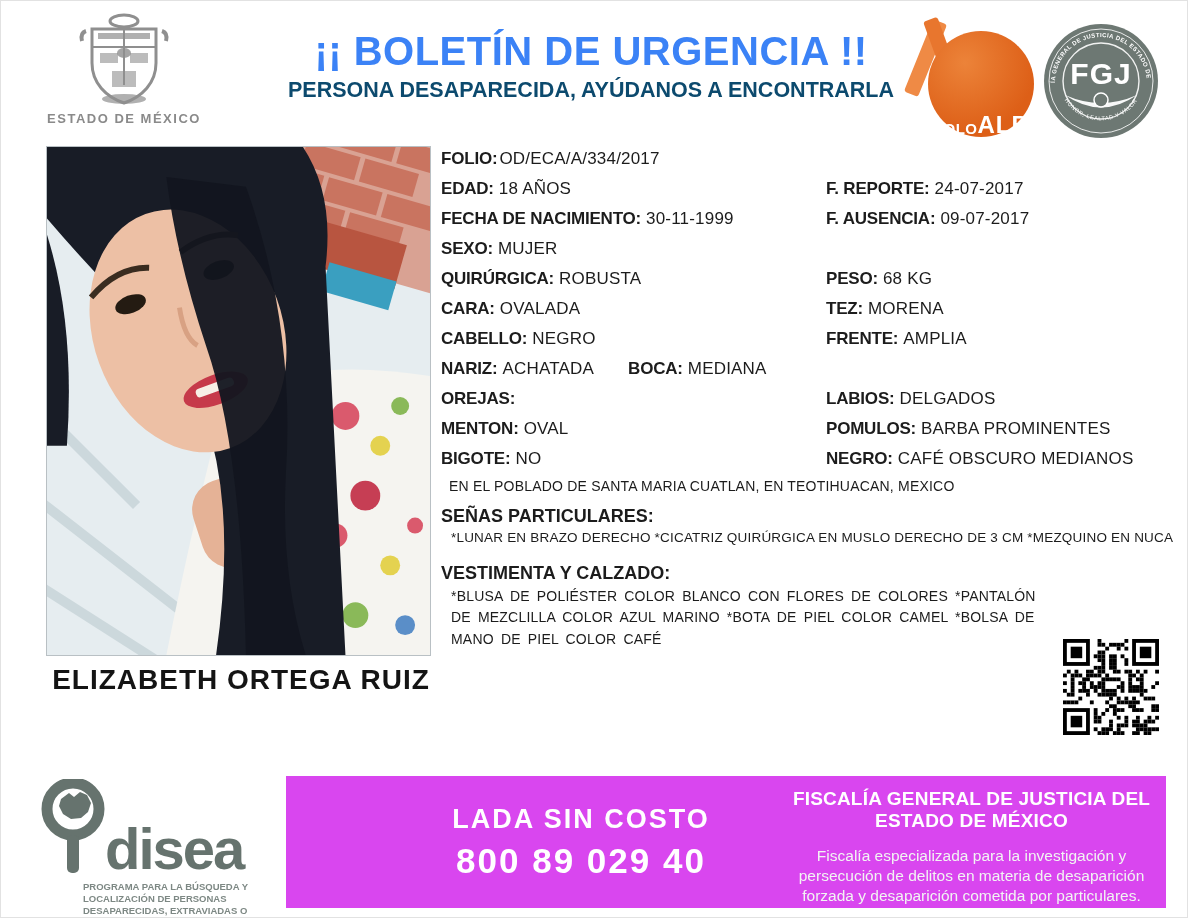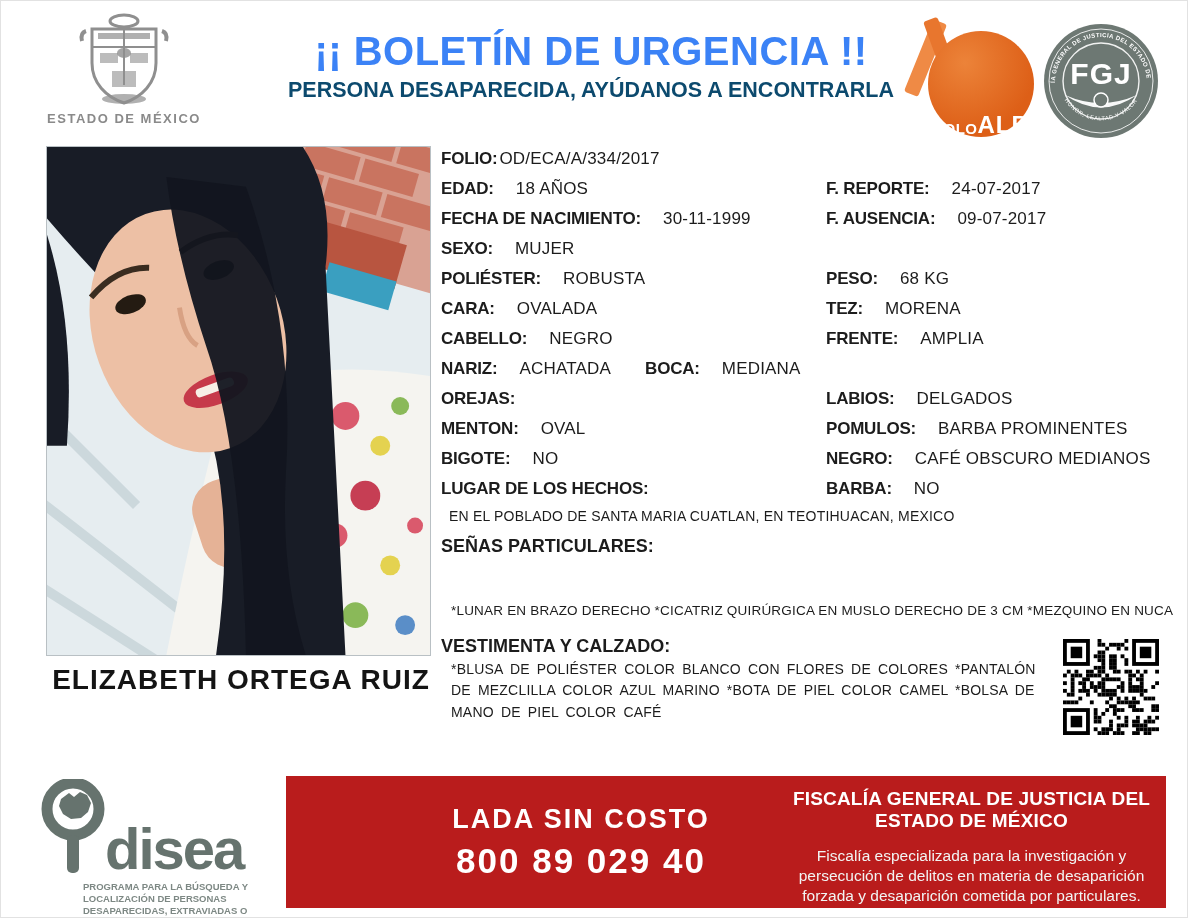--- a/index.html
+++ b/index.html
@@ -45,7 +45,7 @@
   .cell.right { flex:1; display:flex; }
   .pair { white-space:nowrap; }
   .lab { font-weight:bold; letter-spacing:-0.2px; }
-  .val { margin-left:22px; letter-spacing:0.2px; }
+  .val { margin-left:5px; letter-spacing:0.2px; }
   .lugar-detail { font-size:14px; letter-spacing:0.2px; padding-left:8px; height:24px; display:flex; align-items:center; }
   .section { margin-top:6px; }
   .section .head { font-size:18px; font-weight:bold; height:24px; display:flex; align-items:center; }

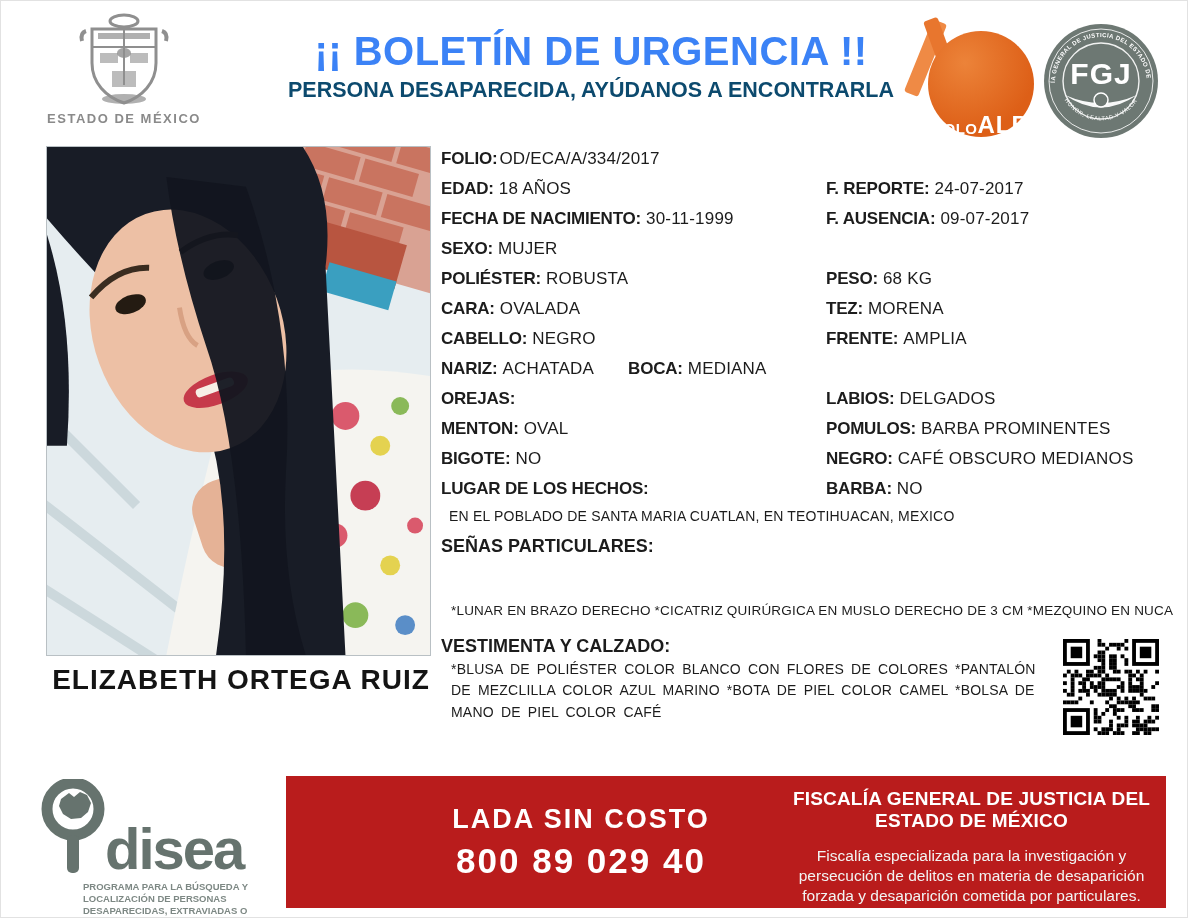--- a/index.html
+++ b/index.html
@@ -229,7 +229,7 @@
         </div>
         <div class="field-row">
           <div class="cell left">
-            <span class="pair"><span class="lab">POLIÉSTER:</span><span class="val">ROBUSTA</span></span>
+            <span class="pair"><span class="lab">QUIRÚRGICA:</span><span class="val">ROBUSTA</span></span>
           </div>
           <div class="cell right">
             <span class="pair"><span class="lab">PESO:</span><span class="val">68 KG</span></span>

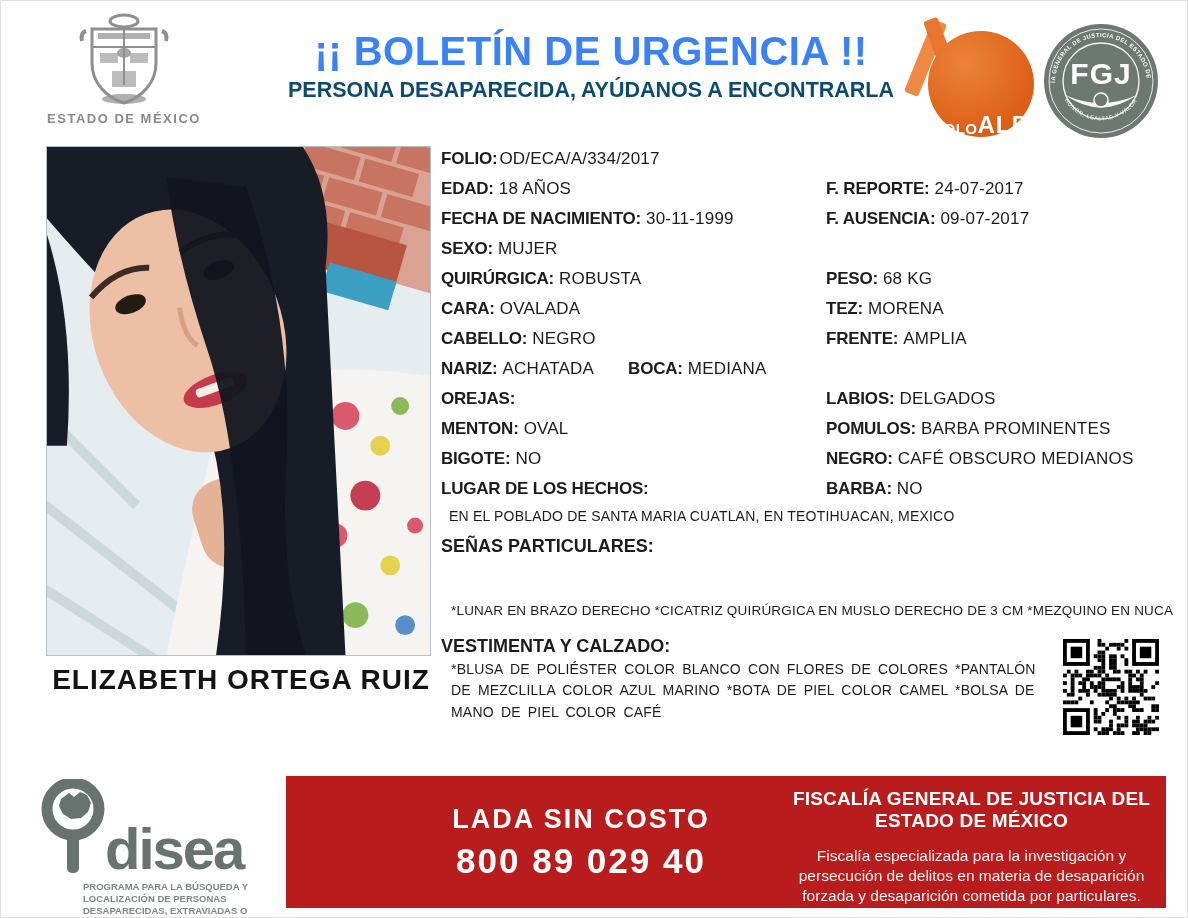--- a/index.html
+++ b/index.html
@@ -279,14 +279,6 @@
           </div>
           <div class="cell right">
             <span class="pair"><span class="lab">NEGRO:</span><span class="val">CAFÉ OBSCURO MEDIANOS</span></span>
-          </div>
-        </div>
-        <div class="field-row">
-          <div class="cell left">
-            <span class="pair"><span class="lab">LUGAR DE LOS HECHOS:</span><span class="val"></span></span>
-          </div>
-          <div class="cell right">
-            <span class="pair"><span class="lab">BARBA:</span><span class="val">NO</span></span>
           </div>
         </div>
       </div>

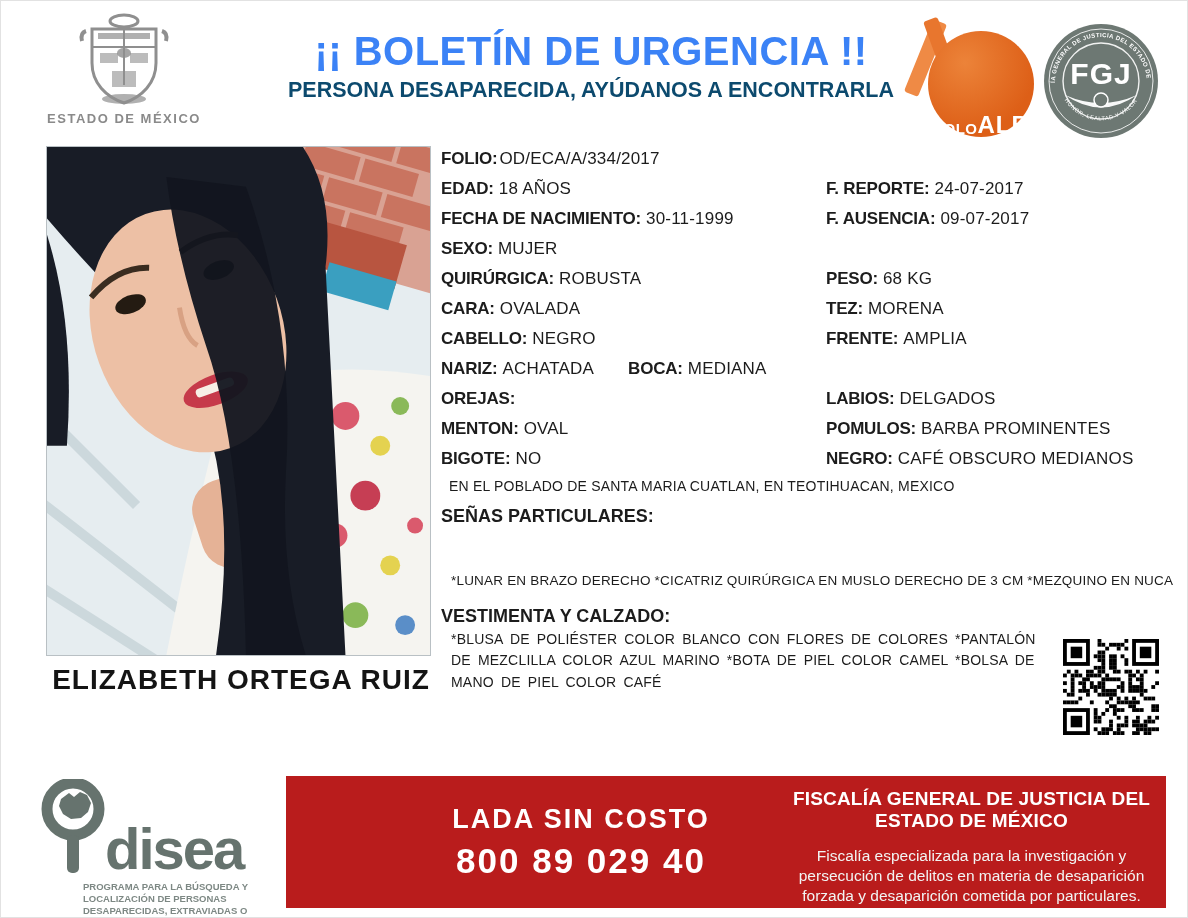--- a/index.html
+++ b/index.html
@@ -287,7 +287,7 @@
 
     <div class="section">
       <div class="head">SEÑAS PARTICULARES:</div>
-      <div class="detail" style="white-space:nowrap;margin-top:43px;">*LUNAR EN BRAZO DERECHO  *CICATRIZ QUIRÚRGICA EN MUSLO DERECHO DE 3 CM *MEZQUINO EN NUCA</div>
+      <div class="detail" style="white-space:nowrap;">*LUNAR EN BRAZO DERECHO  *CICATRIZ QUIRÚRGICA EN MUSLO DERECHO DE 3 CM *MEZQUINO EN NUCA</div>
     </div>
 
     <div class="section vest">

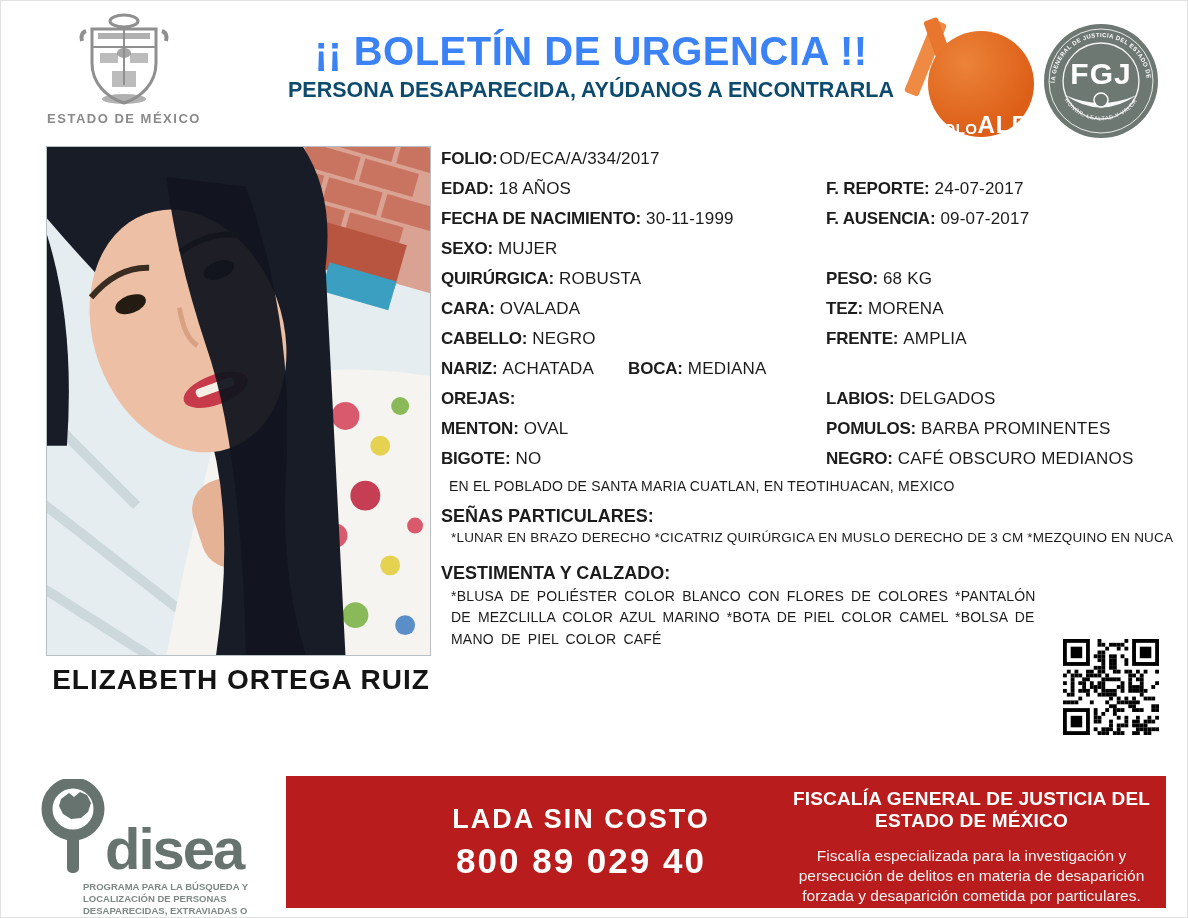--- a/index.html
+++ b/index.html
@@ -61,7 +61,7 @@
   .odisea .word { font-size:58px; font-weight:bold; color:#66736e; line-height:0.9; letter-spacing:-2px;margin-top:44px; }
   .odisea .caption { margin:2px 0 0 44px; font-size:9.5px; font-weight:bold; color:#7d8884; line-height:1.25; }
 
-  .footer-bar { position:absolute; left:285px; top:775px; width:880px; height:132px; background:#b91c1c; color:#fff; }
+  .footer-bar { position:absolute; left:285px; top:775px; width:880px; height:132px; background:#d946ef; color:#fff; }
   .lada { position:absolute; left:110px; top:28px; width:370px; text-align:center; }
   .lada .l1 { font-size:27px; font-weight:bold; letter-spacing:2px; }
   .lada .l2 { font-size:35px; font-weight:bold; letter-spacing:2px; margin-top:6px; }

